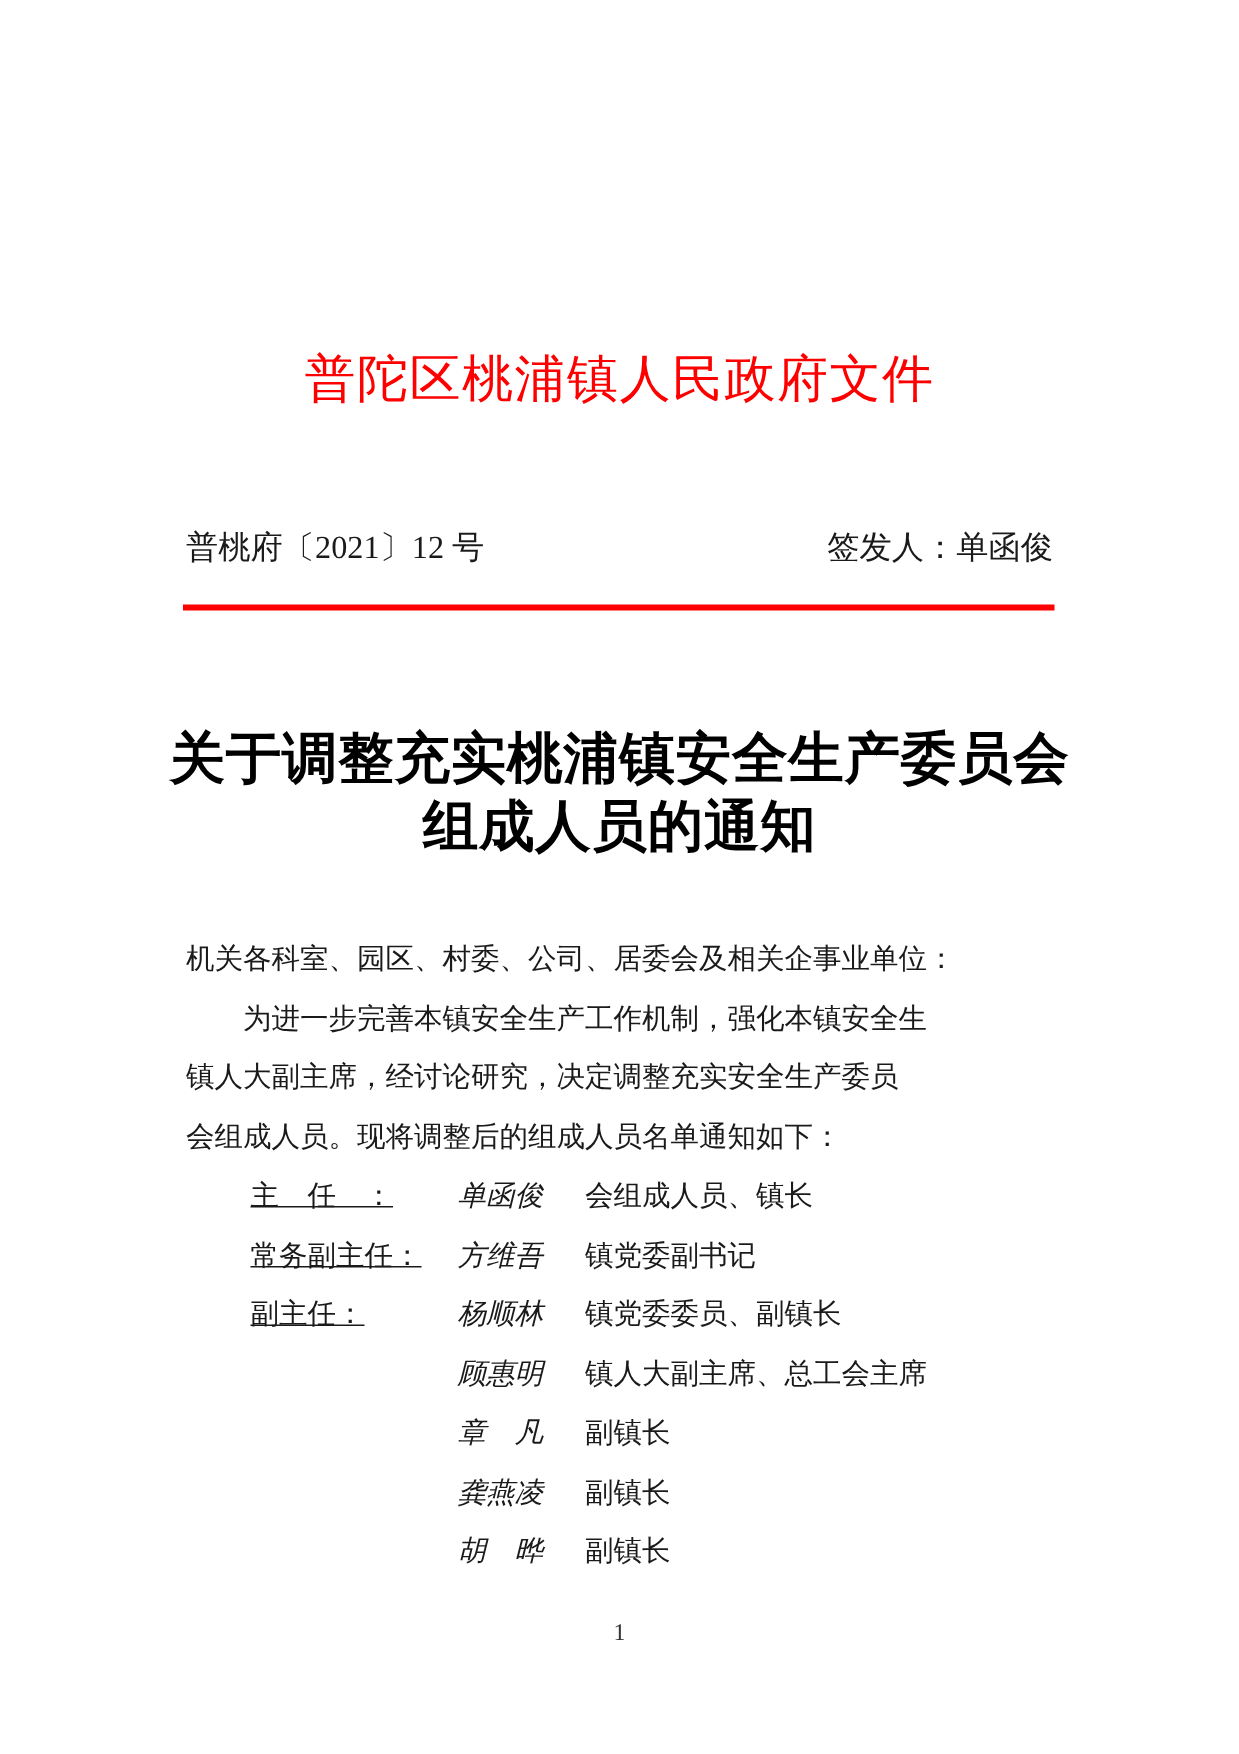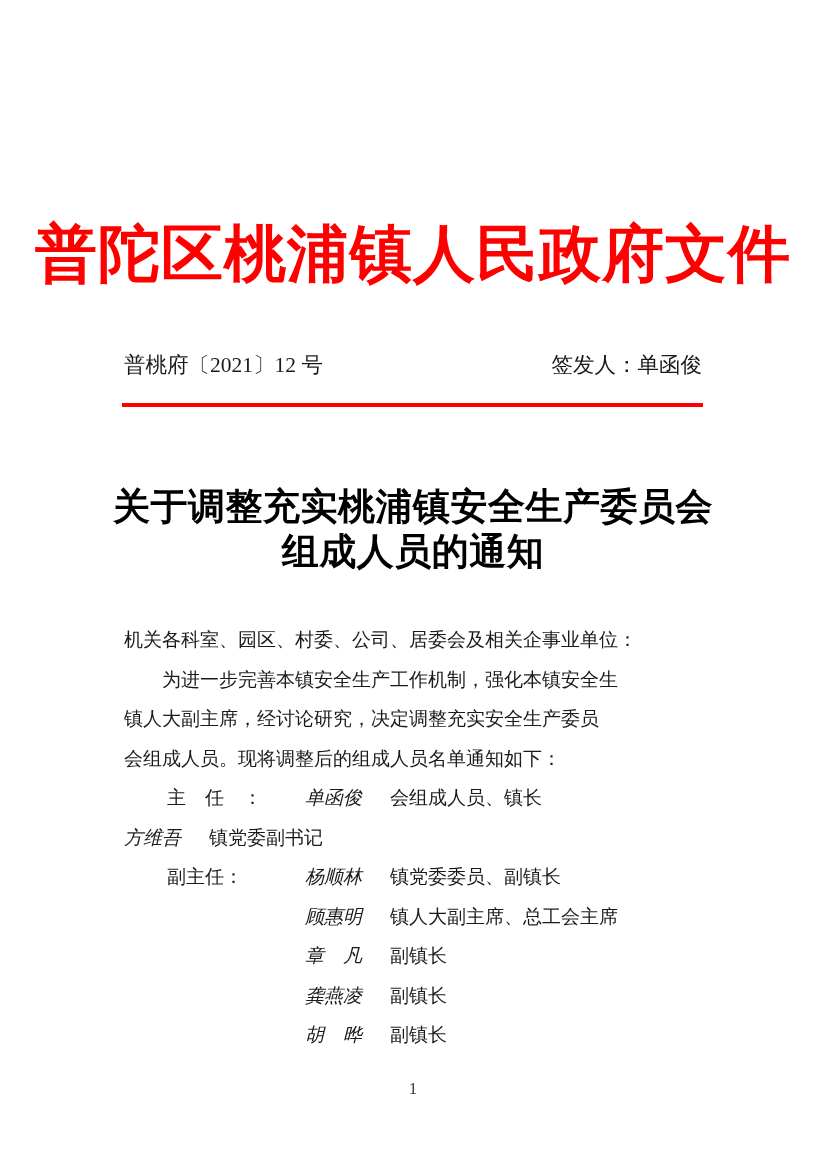--- a/index.html
+++ b/index.html
@@ -22,9 +22,9 @@
     left: 0;
     width: 100%;
     text-align: center;
-    font-size: 62px;
+    font-size: 34px;
     line-height: 64px;
-    font-weight: bold;
+    font-weight: normal;
     color: #fe0000;
     letter-spacing: 1px;
     white-space: nowrap;

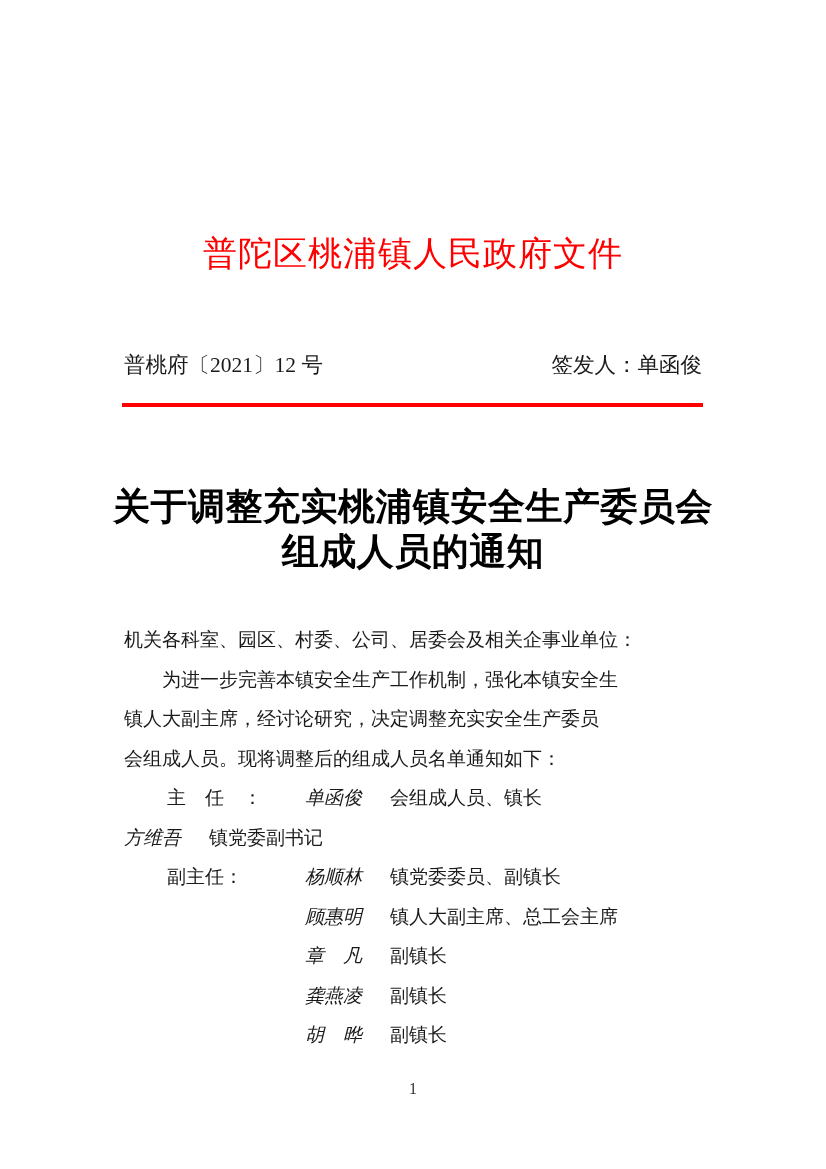--- a/index.html
+++ b/index.html
@@ -86,6 +86,7 @@
     padding-left: 43px;
     width: 181px;
     flex: 0 0 181px;
+    text-decoration: underline;
   }
   .col-name {
     width: 85px;

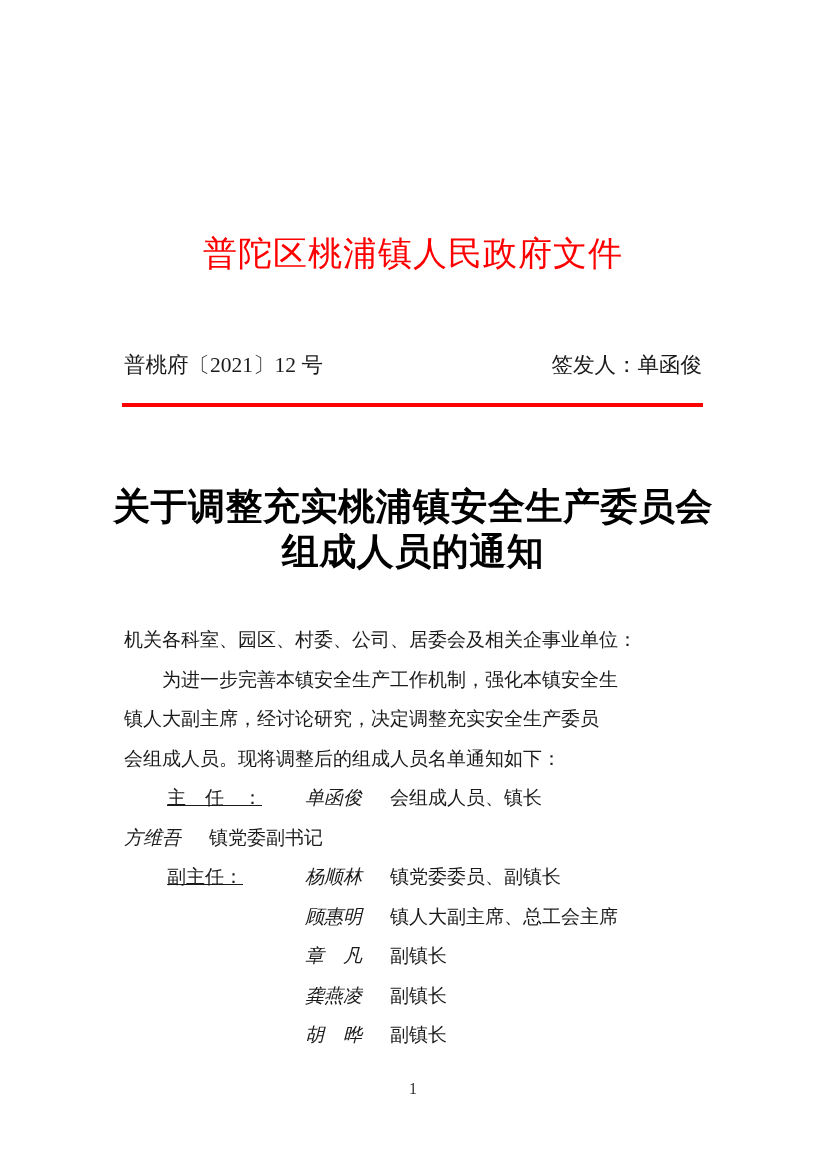--- a/index.html
+++ b/index.html
@@ -139,6 +139,7 @@
       <span class="col-pos">会组成人员、镇长</span>
     </div>
     <div class="member-row">
+      <span class="col-role">常务副主任：</span>
       <span class="col-name">方维吾</span>
       <span class="col-pos">镇党委副书记</span>
     </div>

